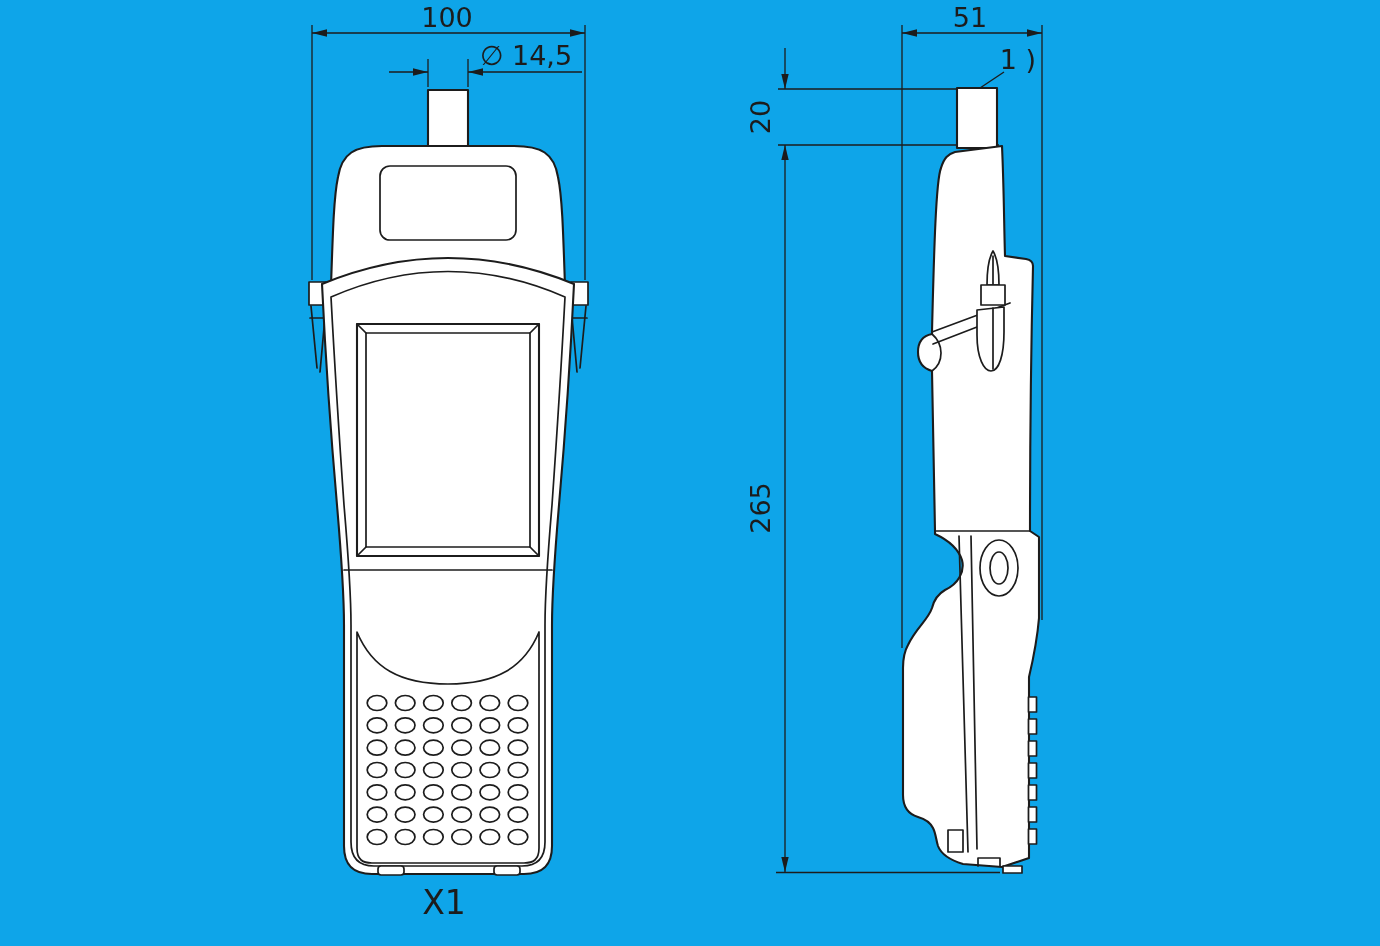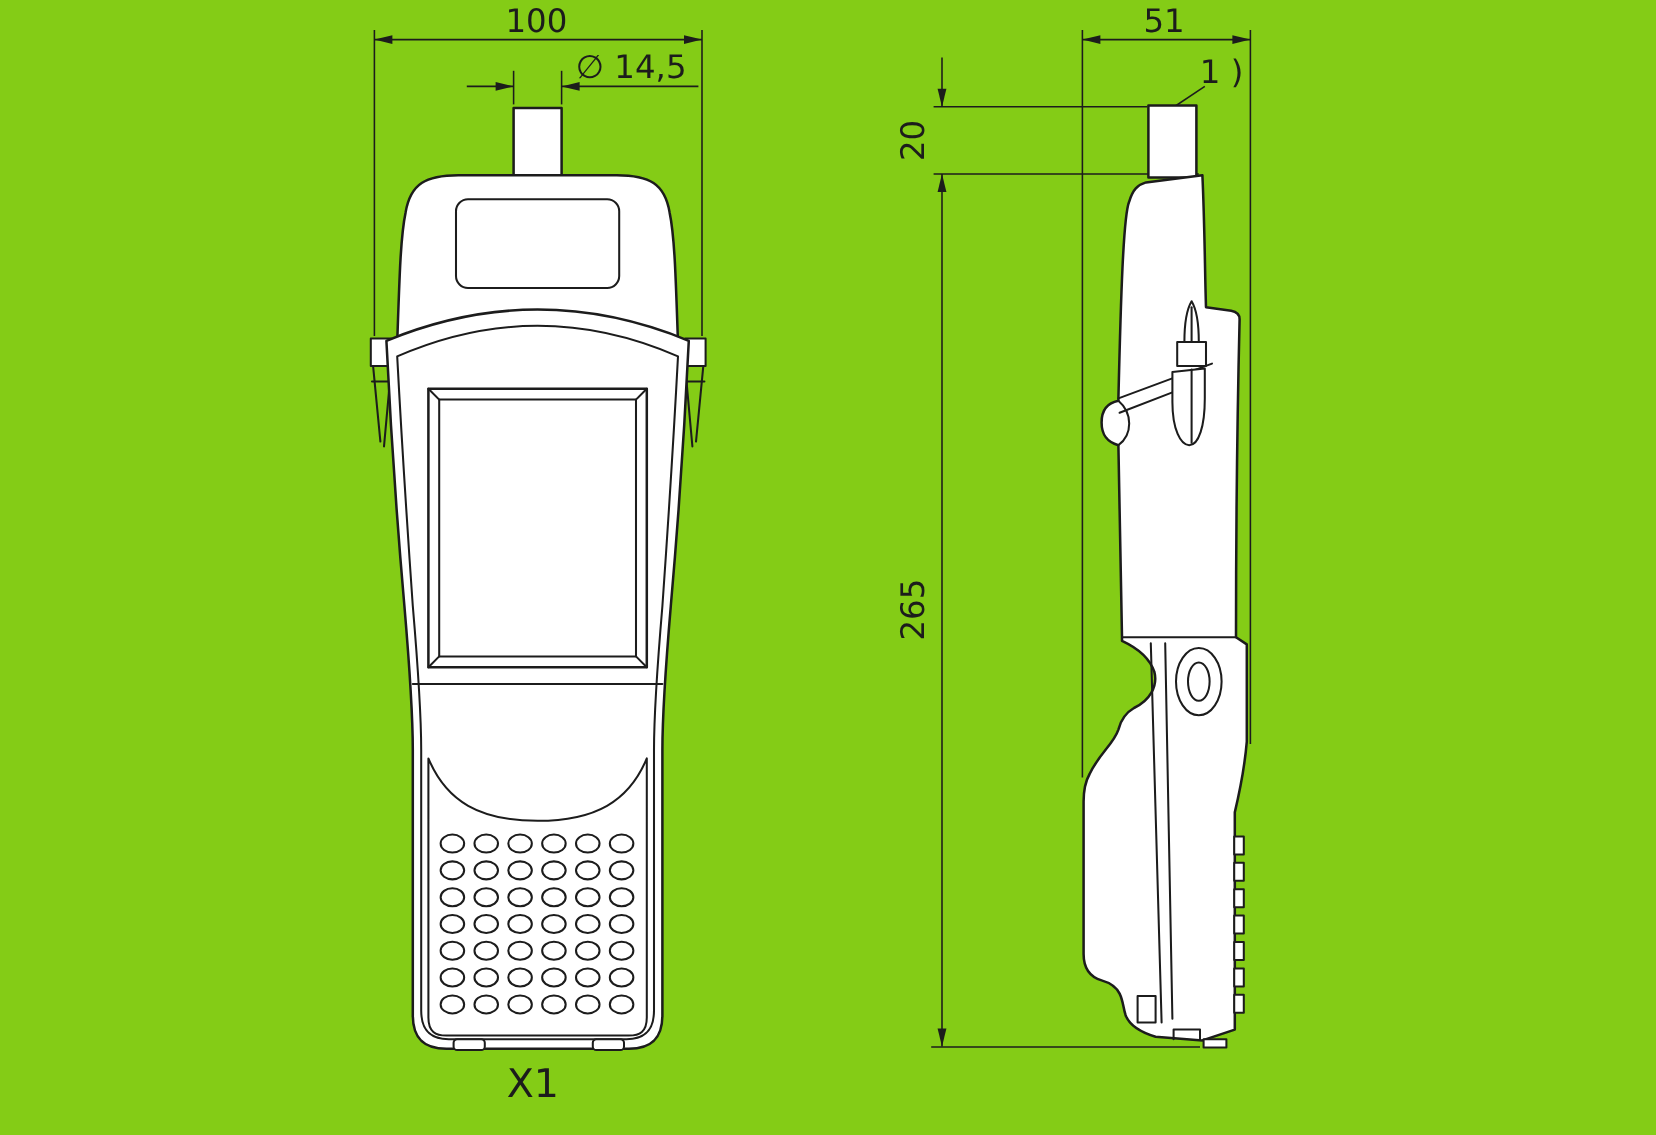--- a/index.html
+++ b/index.html
@@ -3,7 +3,7 @@
 <meta charset="utf-8">
 <style>
   html,body{margin:0;padding:0;background:#ffffff;}
-  .page{width:1380px;height:946px;position:relative;background:#84cc16;}
+  .page{width:1380px;height:946px;position:relative;background:#0ea5e9;}
   svg{display:block;}
   .objf{fill:#ffffff;stroke:#1c1c1c;stroke-width:2.1;stroke-linejoin:round;stroke-linecap:round;}
   .det{fill:none;stroke:#1c1c1c;stroke-width:1.7;stroke-linejoin:round;stroke-linecap:round;}

